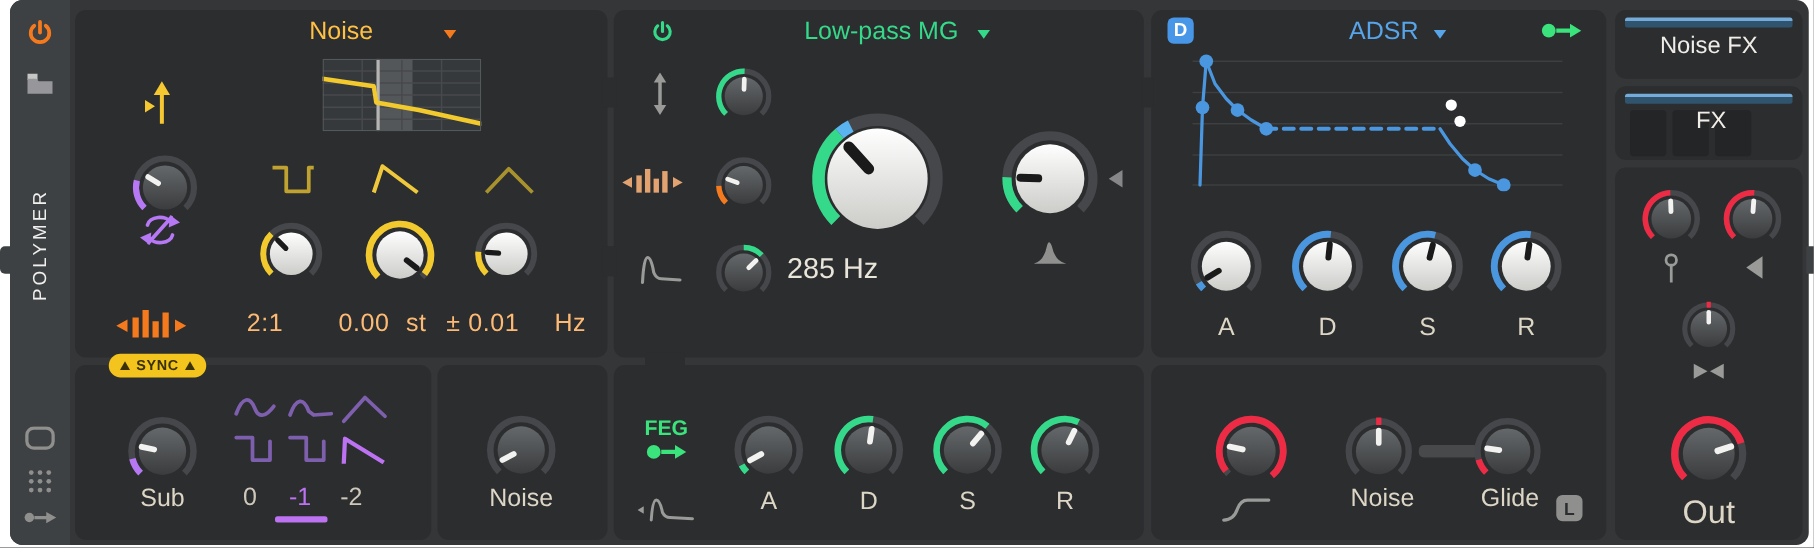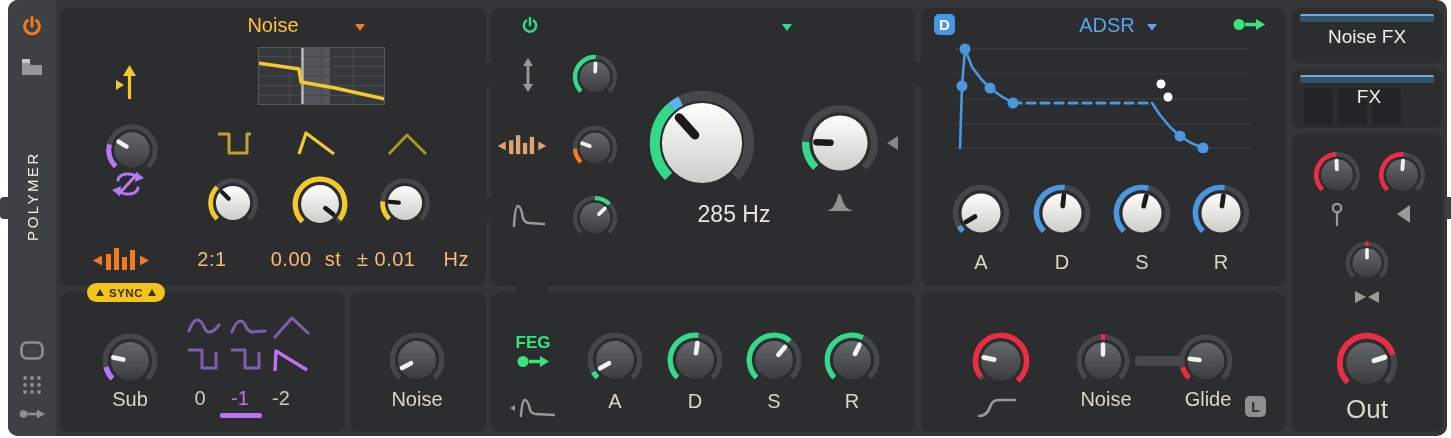--- a/index.html
+++ b/index.html
@@ -222,6 +222,7 @@
     <path d="M12 2.5 V11" stroke="#35d98a" stroke-width="3" stroke-linecap="round" fill="none"></path>
     <path d="M7.4 5.6 a7.4 7.4 0 1 0 9.2 0" stroke="#35d98a" stroke-width="3" stroke-linecap="round" fill="none"></path>
   </svg>
+  <div class="ttl" style="left:697px;top:14px;color:#35d98a">Low-pass MG</div>
   <div class="caret g" style="left:774px;top:24px"></div>
   <svg class="abs" style="left:512px;top:58px;width:16px;height:34px" viewBox="0 0 16 34">
     <line x1="8" y1="7" x2="8" y2="27" stroke="#9a9a98" stroke-width="2.8"></line>

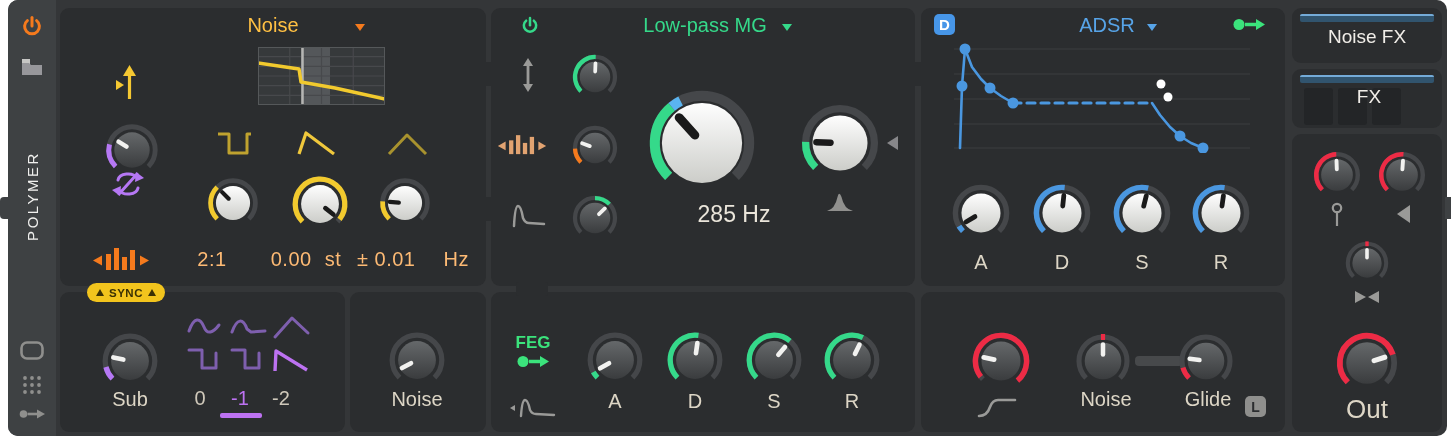--- a/index.html
+++ b/index.html
@@ -267,7 +267,7 @@
       <circle cx="50" cy="50" r="34" fill="url(#gl)"></circle>
       <line x1="43.97782454277028" y1="43.311696570703454" x2="30.59521241559311" y2="28.448800061155566" stroke="#1a1a1a" stroke-width="7.5" stroke-linecap="round"></line>
     </svg>
-  <div class="lbl" style="left:726px;top:201px;font-size:23px;color:#eae5da">285 Hz</div>
+  <div class="lbl" style="left:658px;top:201px;font-size:23px;color:#eae5da">285 Hz</div>
   <svg class="knob" style="left:789px;top:100px;width:86px;height:86px" viewBox="0 0 100 100">
       <path d="M21.72 78.28 A40 40 0 1 1 78.28 78.28" stroke="#45474a" stroke-width="8.5" fill="none"></path>
       <path d="M21.72 78.28 A40 40 0 0 1 10.02 48.60" stroke="#35d98a" stroke-width="8.5" fill="none"></path>

